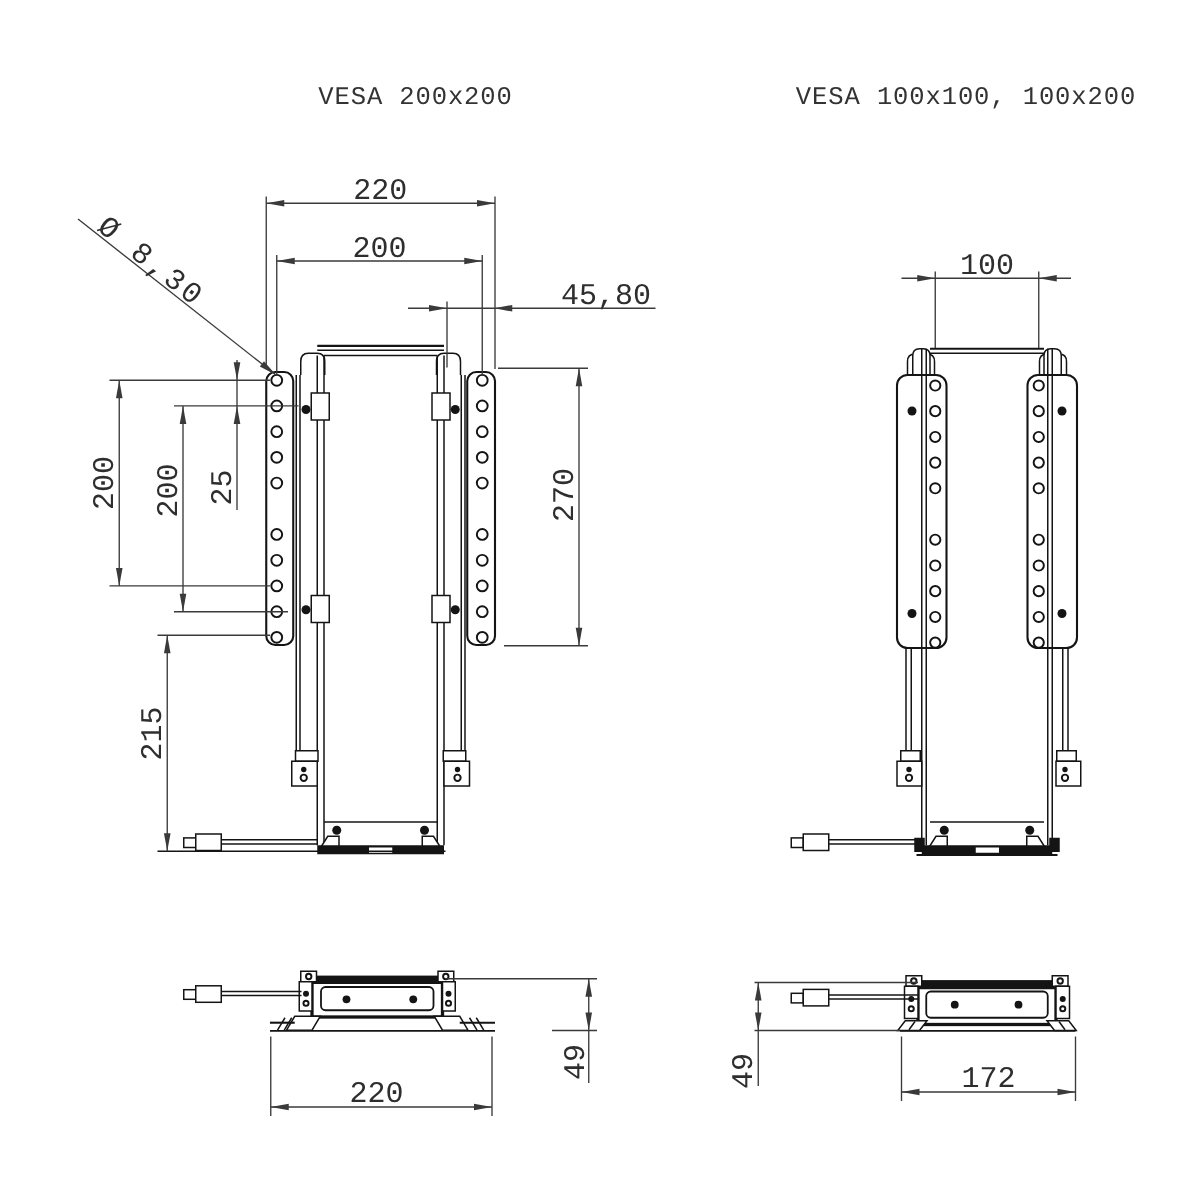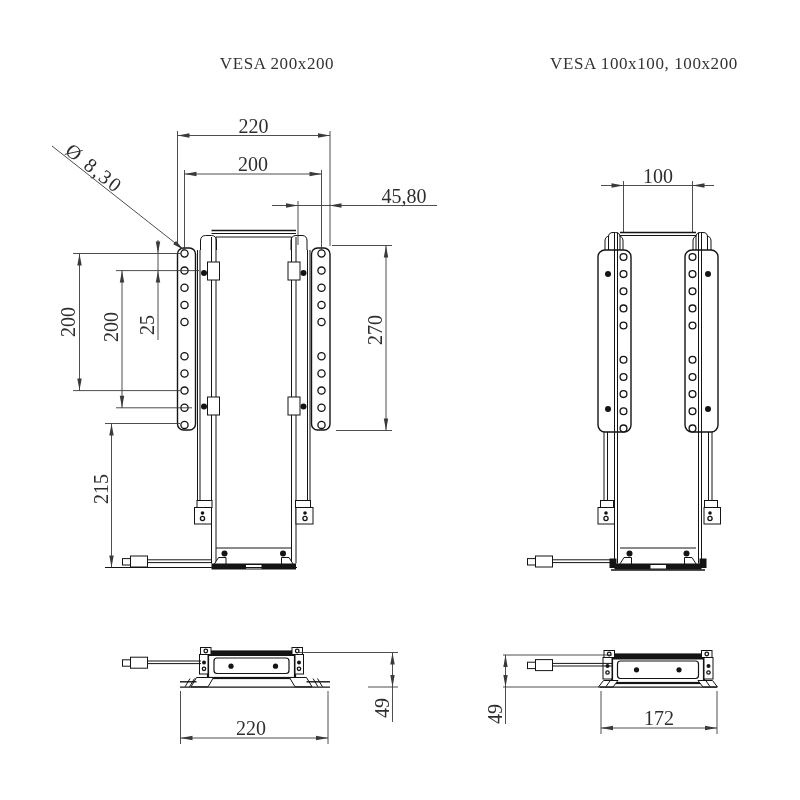--- a/index.html
+++ b/index.html
@@ -4,7 +4,7 @@
 <style>
   html,body{margin:0;padding:0;background:#fff;}
   .stage{position:relative;width:800px;height:800px;background:#fff;overflow:hidden;
-         font-family:Liberation Serif, serif;}
+         font-family:Liberation Mono, monospace;}
   svg{display:block;}
   .ol{stroke:#141414;stroke-width:1.5;fill:none;}
   .tl{stroke:#141414;stroke-width:1;fill:none;}

